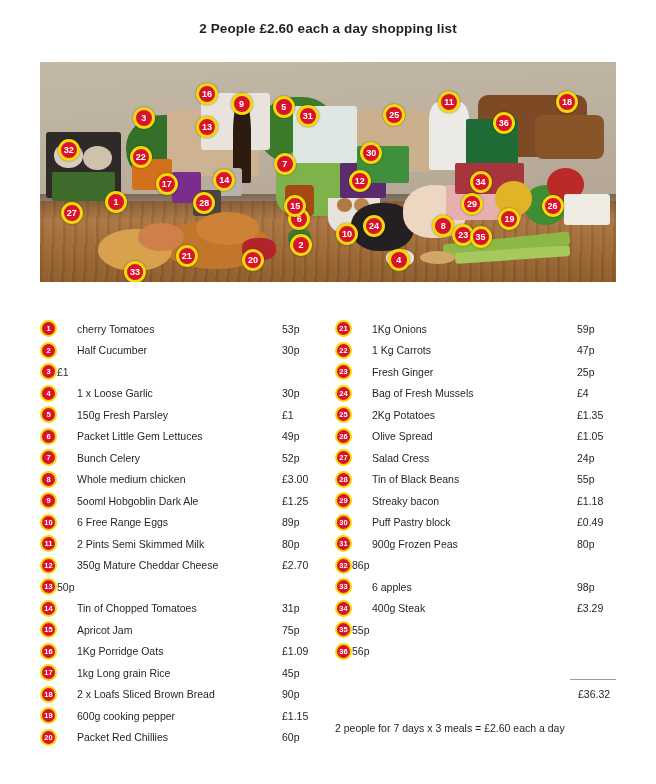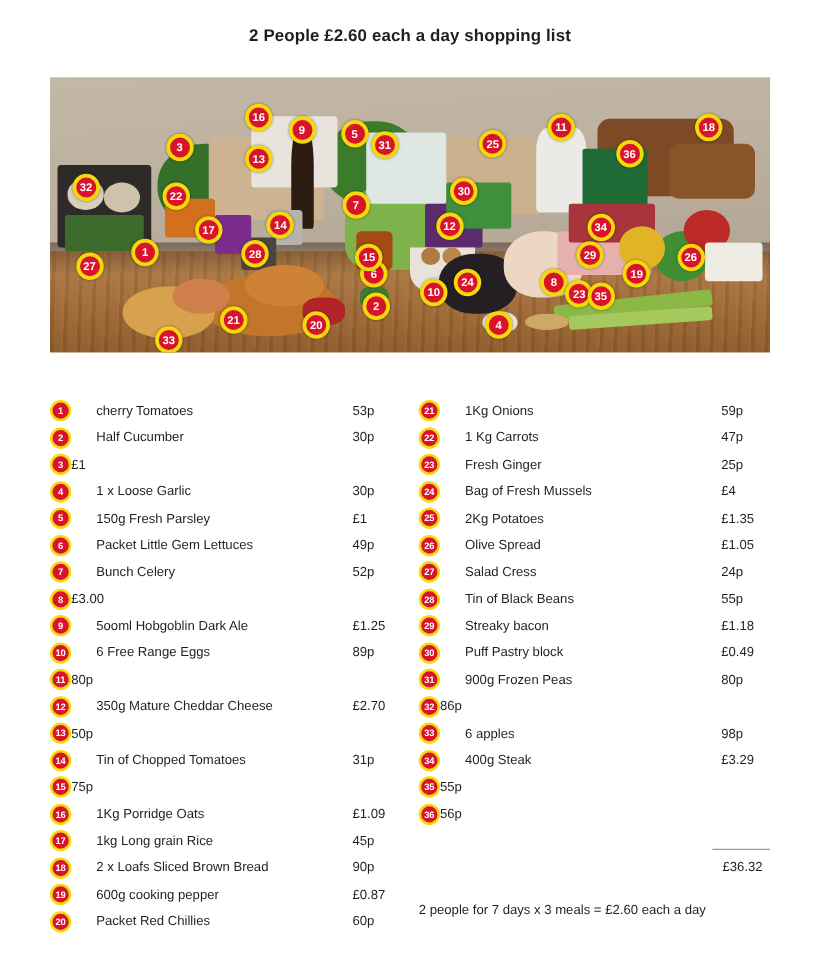--- a/index.html
+++ b/index.html
@@ -313,6 +313,7 @@
     </div>
     <div class="list-row">
       <div class="badge">8</div>
+      <div class="item-name">Whole medium chicken</div>
       <div class="item-price">£3.00</div>
     </div>
     <div class="list-row">

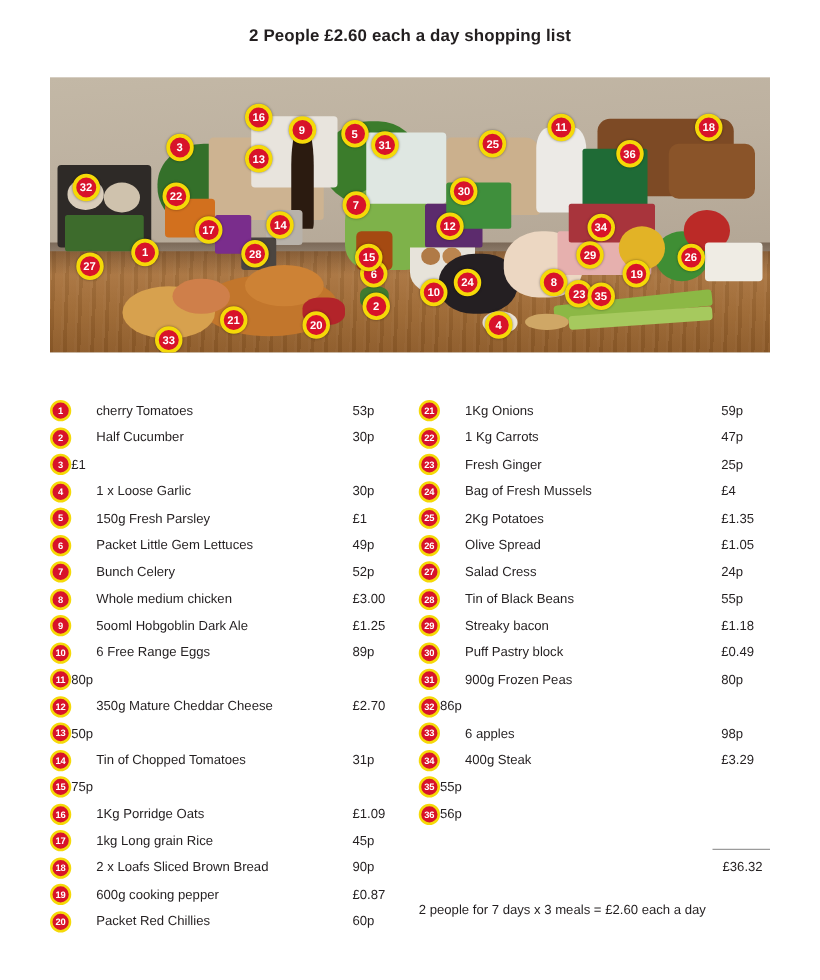--- a/index.html
+++ b/index.html
@@ -328,6 +328,7 @@
     </div>
     <div class="list-row">
       <div class="badge">11</div>
+      <div class="item-name">2 Pints Semi Skimmed Milk</div>
       <div class="item-price">80p</div>
     </div>
     <div class="list-row">

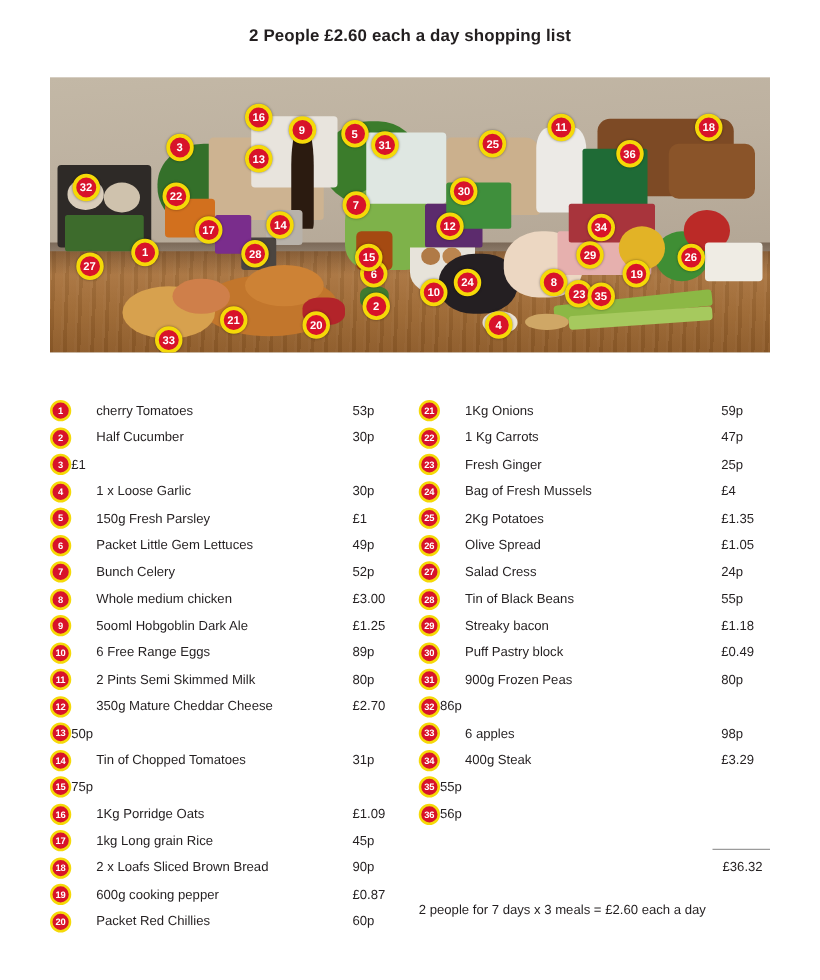--- a/index.html
+++ b/index.html
@@ -347,6 +347,7 @@
     </div>
     <div class="list-row">
       <div class="badge">15</div>
+      <div class="item-name">Apricot Jam</div>
       <div class="item-price">75p</div>
     </div>
     <div class="list-row">

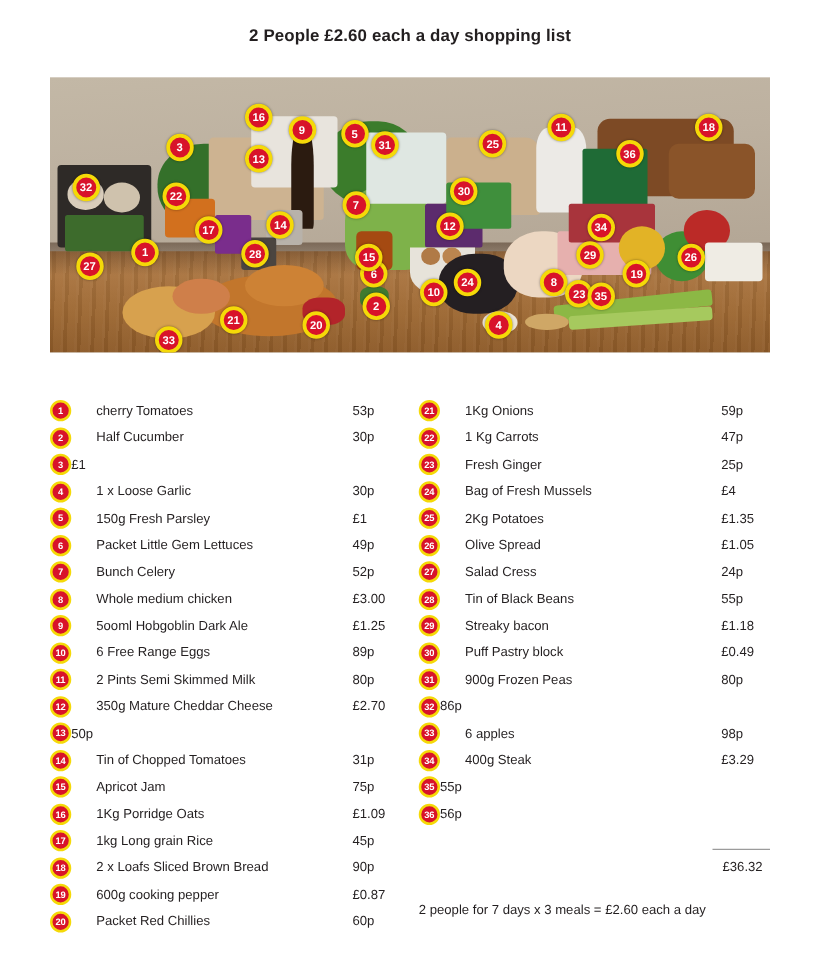--- a/index.html
+++ b/index.html
@@ -368,7 +368,7 @@
     <div class="list-row">
       <div class="badge">19</div>
       <div class="item-name">600g cooking pepper</div>
-      <div class="item-price">£0.87</div>
+      <div class="item-price">£1.15</div>
     </div>
     <div class="list-row">
       <div class="badge">20</div>

